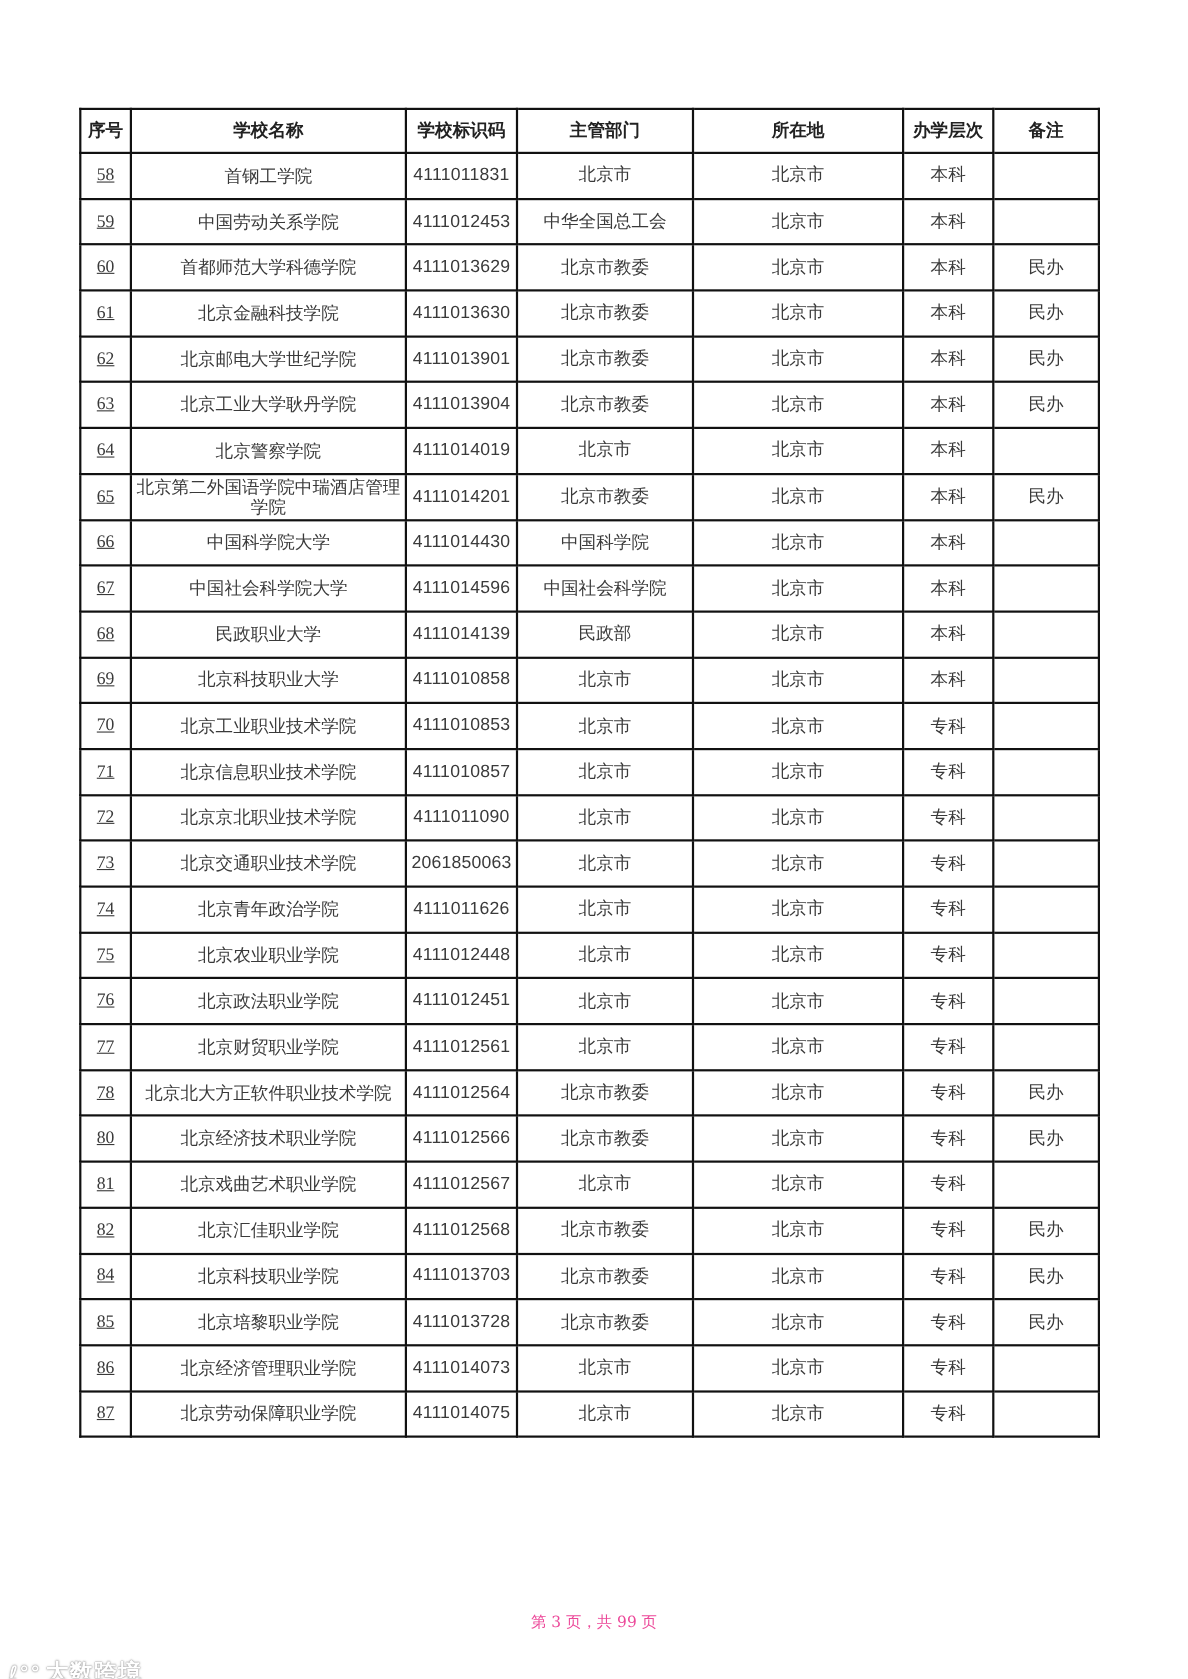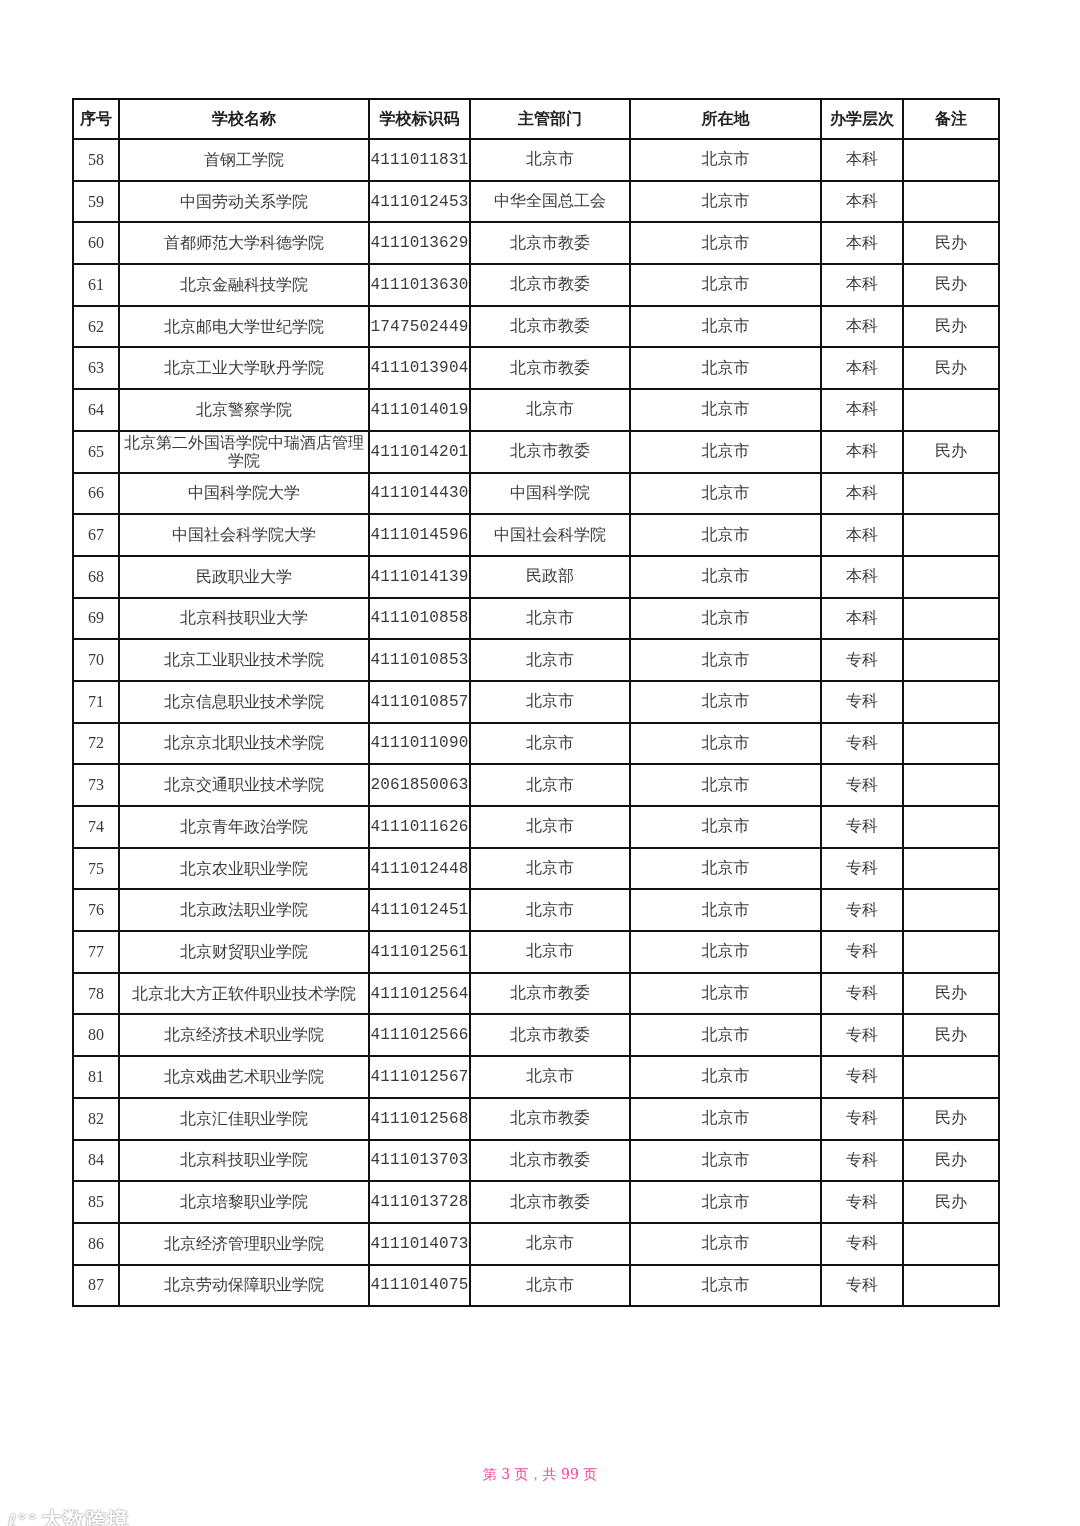--- a/index.html
+++ b/index.html
@@ -14,7 +14,7 @@
   table.list td { height: 39.7px; color: #3a3a3a; }
   td.name { line-height: 18px; padding: 0 6px; }
   td.code { font-family: Liberation Mono, monospace; font-size: 17px; letter-spacing: 0.2px; margin-top: 36px; }
-  td.num { font-family: "Liberation Serif", "DejaVu Serif", serif; font-size: 17px; }
+  td.num { font-family: "Liberation Serif", "DejaVu Serif", serif; font-size: 17px; text-decoration: underline; }
   .footer { position: absolute; top: 1466px; left: 0; width: 1080px; text-align: center;
             font-size: 14px; color: #ec4899; }
   .watermark { position: absolute; left: 8px; top: 1490px; font-family: "DejaVu Sans", sans-serif;

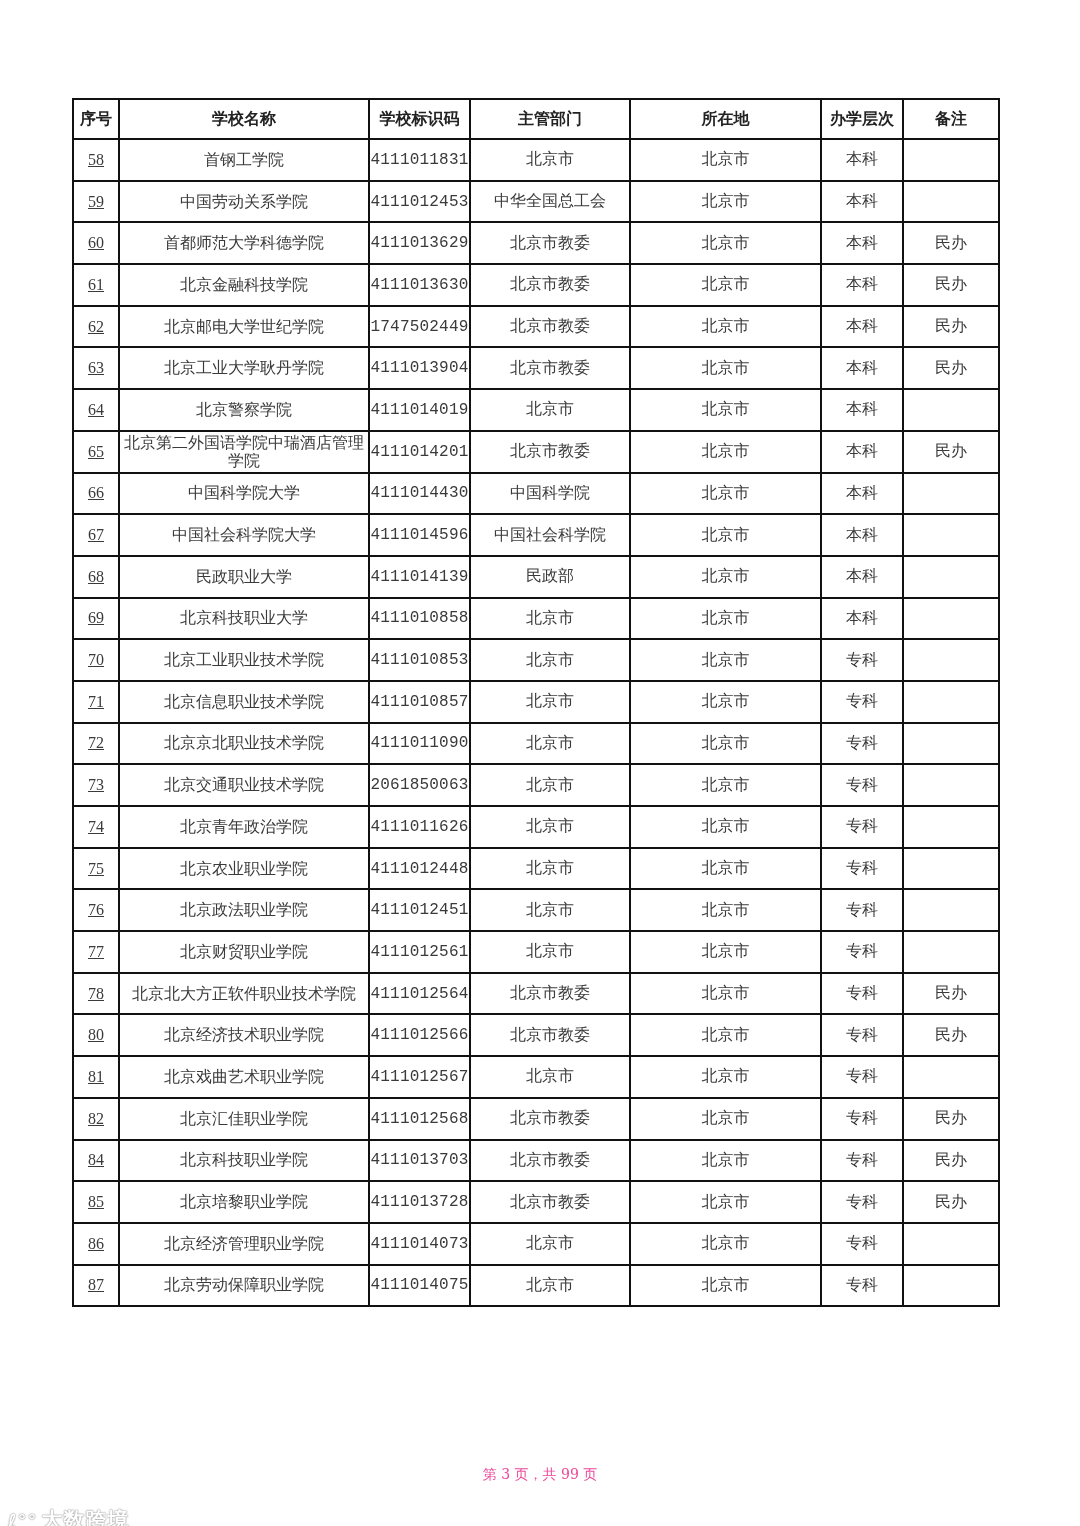--- a/index.html
+++ b/index.html
@@ -13,7 +13,7 @@
   table.list th { height: 38px; font-weight: bold; font-family: "DejaVu Sans", "Liberation Sans", sans-serif; font-size: 16px; color: #222; }
   table.list td { height: 39.7px; color: #3a3a3a; }
   td.name { line-height: 18px; padding: 0 6px; }
-  td.code { font-family: Liberation Mono, monospace; font-size: 17px; letter-spacing: 0.2px; margin-top: 36px; }
+  td.code { font-family: Liberation Sans, sans-serif; font-size: 17px; letter-spacing: 0.2px; margin-top: 36px; }
   td.num { font-family: "Liberation Serif", "DejaVu Serif", serif; font-size: 17px; text-decoration: underline; }
   .footer { position: absolute; top: 1466px; left: 0; width: 1080px; text-align: center;
             font-size: 14px; color: #ec4899; }

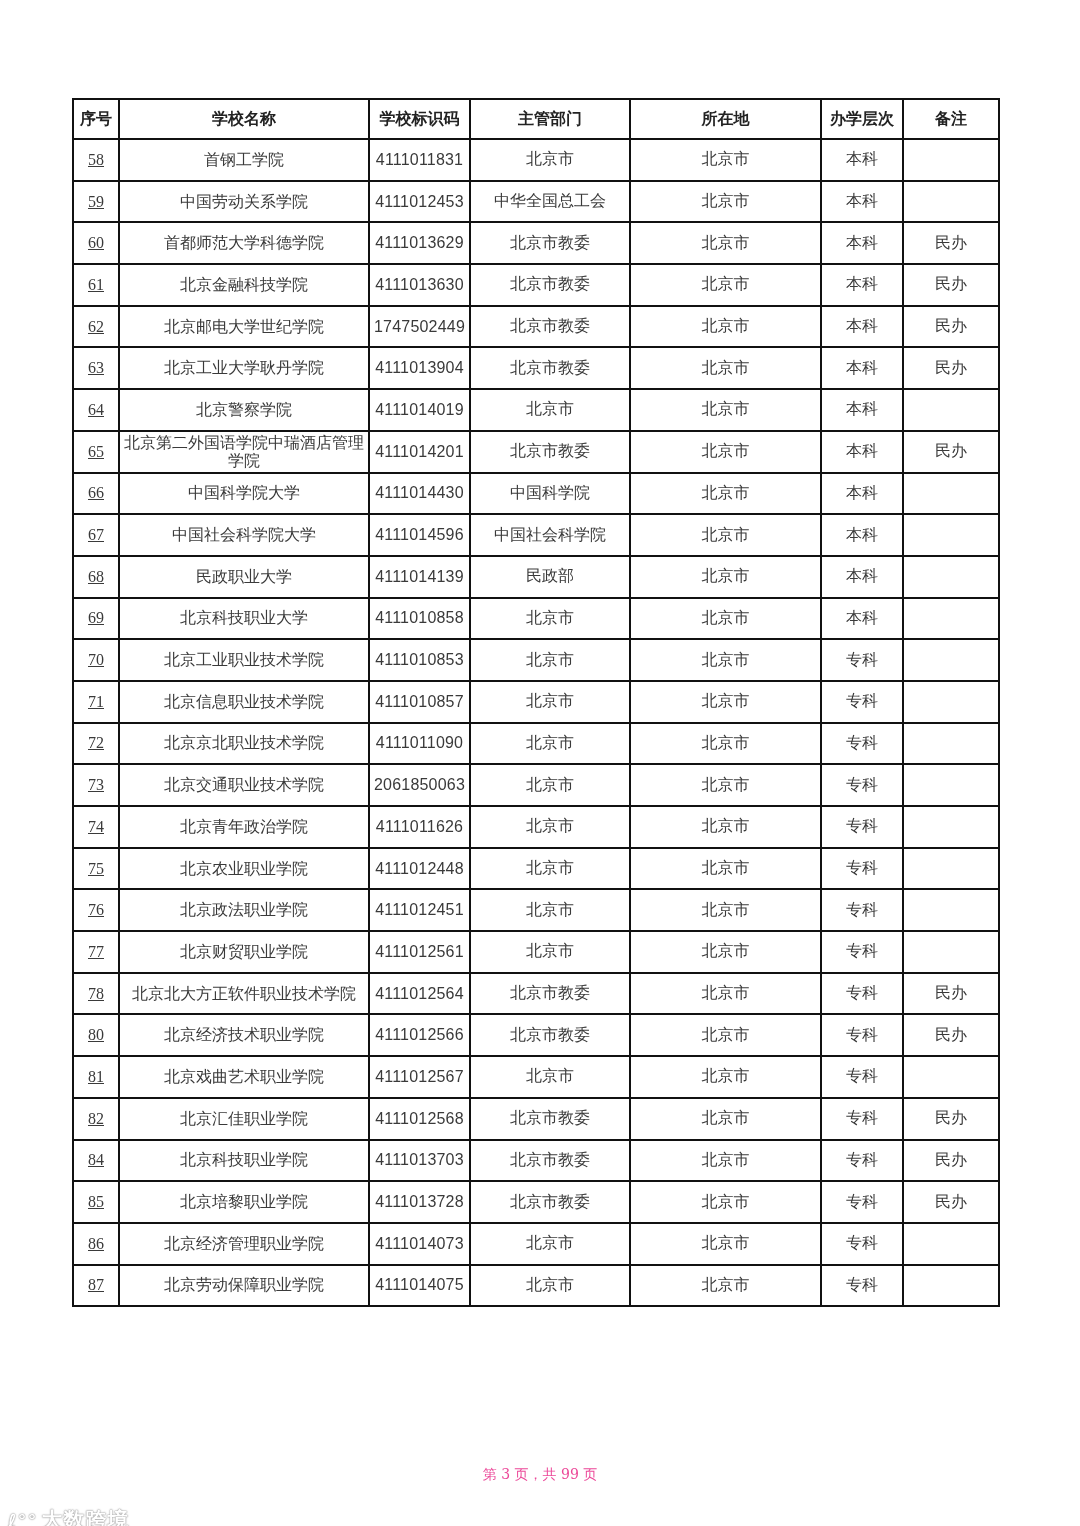--- a/index.html
+++ b/index.html
@@ -87,7 +87,7 @@
         <tr>
           <td class="num">62</td>
           <td class="name">北京邮电大学世纪学院</td>
-          <td class="code">1747502449</td>
+          <td class="code">4111013901</td>
           <td>北京市教委</td>
           <td>北京市</td>
           <td>本科</td>

